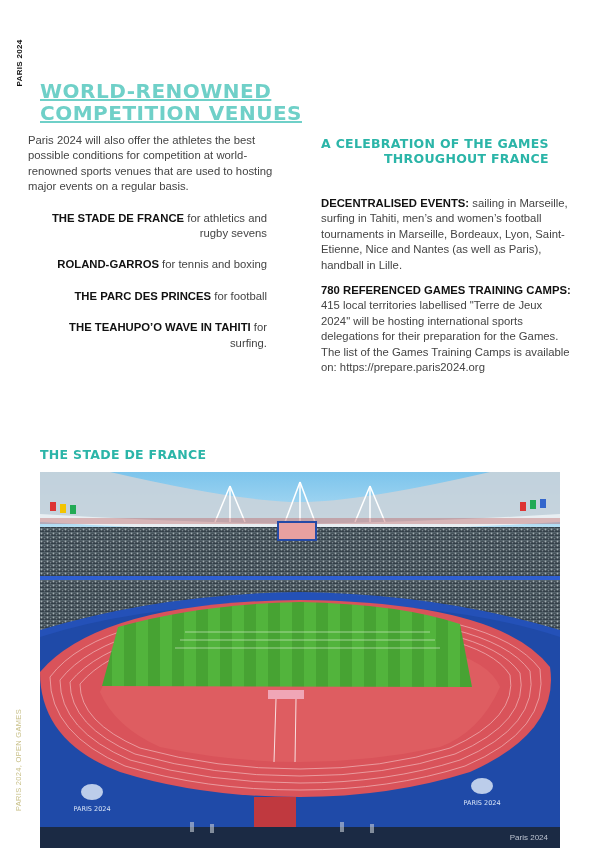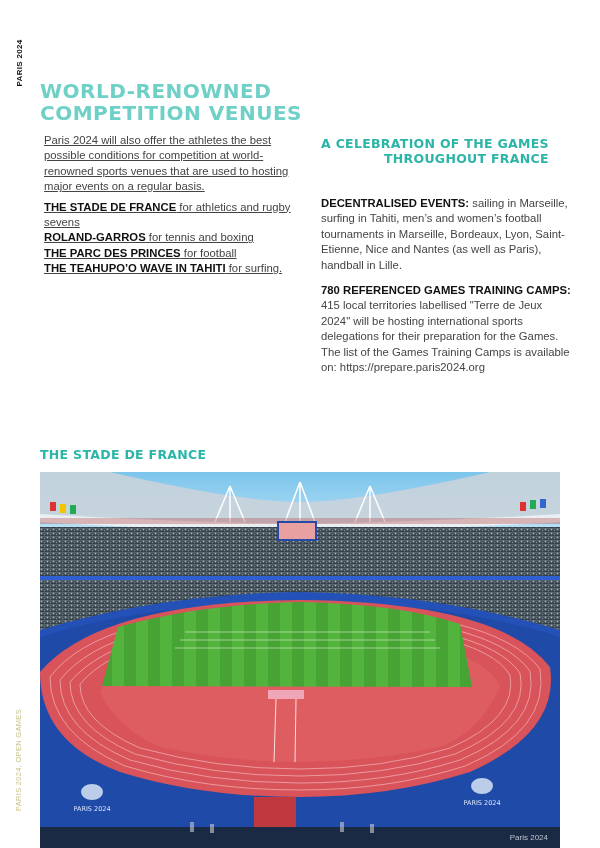--- a/index.html
+++ b/index.html
@@ -9,7 +9,7 @@
     .side-bottom { position: absolute; left: 10px; top: 700px; width: 16px; height: 120px; }
     .side-bottom span { position: absolute; left: 50%; top: 50%; transform: translate(-50%,-50%) rotate(-90deg); white-space: nowrap; font-size: 7.5px; color: #c9c18a; letter-spacing: 0.3px; }
     .main-title { position: absolute; left: 40px; top: 80px; margin: 0; font-family: "DejaVu Sans", sans-serif; font-weight: bold; font-size: 20px; line-height: 22px; color: #6fd0c8; letter-spacing: 0.5px; text-transform: uppercase; }
-    .main-title div { white-space: nowrap; }
+    .main-title div { white-space: nowrap; text-decoration: underline; }
     .col { position: absolute; font-size: 11.3px; line-height: 15.4px; color: #444; }
     .col-left { left: 44px; top: 133px; width: 255px; text-decoration: underline; }
     .col-right { left: 321px; top: 196px; width: 250px; }

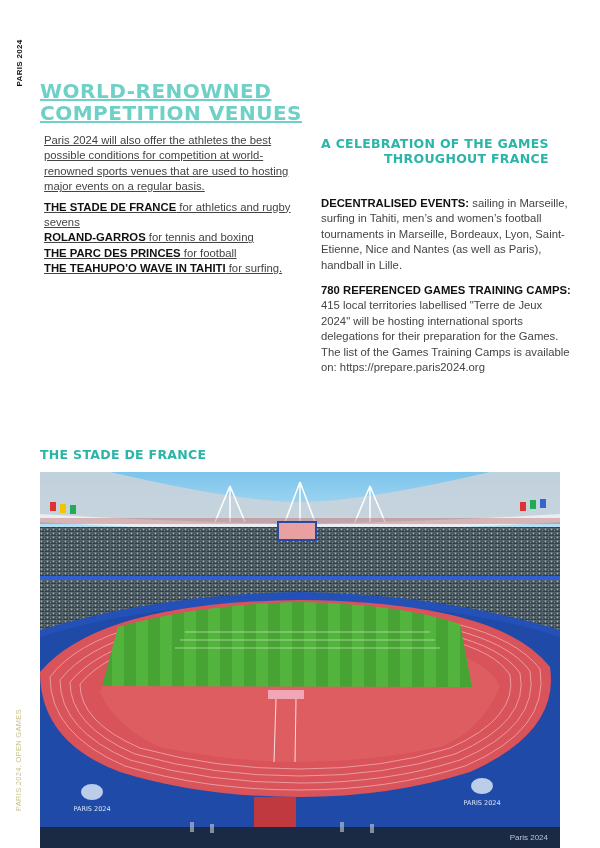--- a/index.html
+++ b/index.html
@@ -11,7 +11,7 @@
     .main-title { position: absolute; left: 40px; top: 80px; margin: 0; font-family: "DejaVu Sans", sans-serif; font-weight: bold; font-size: 20px; line-height: 22px; color: #6fd0c8; letter-spacing: 0.5px; text-transform: uppercase; }
     .main-title div { white-space: nowrap; text-decoration: underline; }
     .col { position: absolute; font-size: 11.3px; line-height: 15.4px; color: #444; }
-    .col-left { left: 44px; top: 133px; width: 255px; text-decoration: underline; }
+    .col-left { left: 28px; top: 133px; width: 255px; }
     .col-right { left: 321px; top: 196px; width: 250px; }
     .col p { margin: 0 0 5px 0; }
     .col b { color: #111; font-weight: bold; }

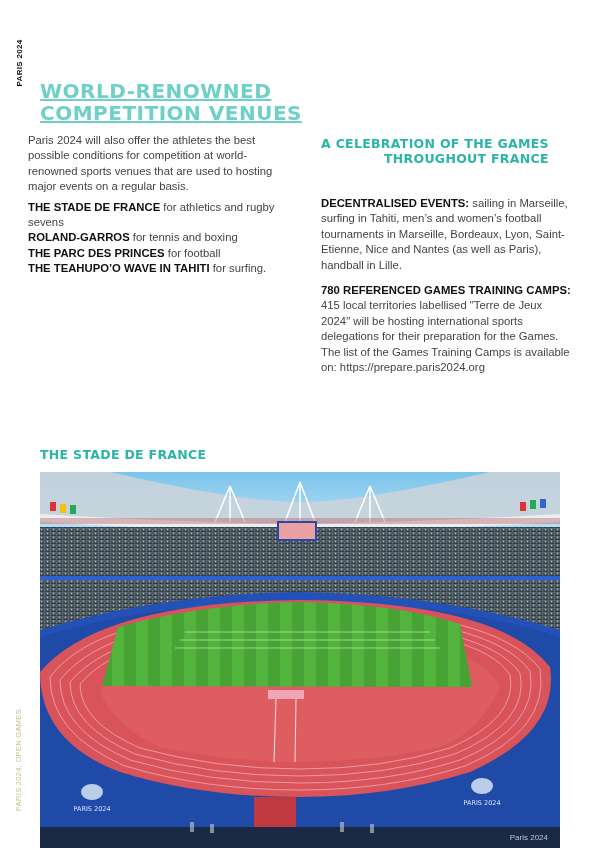--- a/index.html
+++ b/index.html
@@ -15,7 +15,7 @@
     .col-right { left: 321px; top: 196px; width: 250px; }
     .col p { margin: 0 0 5px 0; }
     .col b { color: #111; font-weight: bold; }
-    .venue { margin: 0; }
+    .venue { margin: 16px; text-align: right; }
     .sub-title { position: absolute; margin: 0; font-family: "DejaVu Sans", sans-serif; font-weight: bold; font-size: 12.5px; line-height: 15px; color: #2bb5a8; text-transform: uppercase; letter-spacing: 0.3px; }
     .sub-title div { white-space: nowrap; }
     .celebration { left: 321px; top: 136px; text-align: right; }

